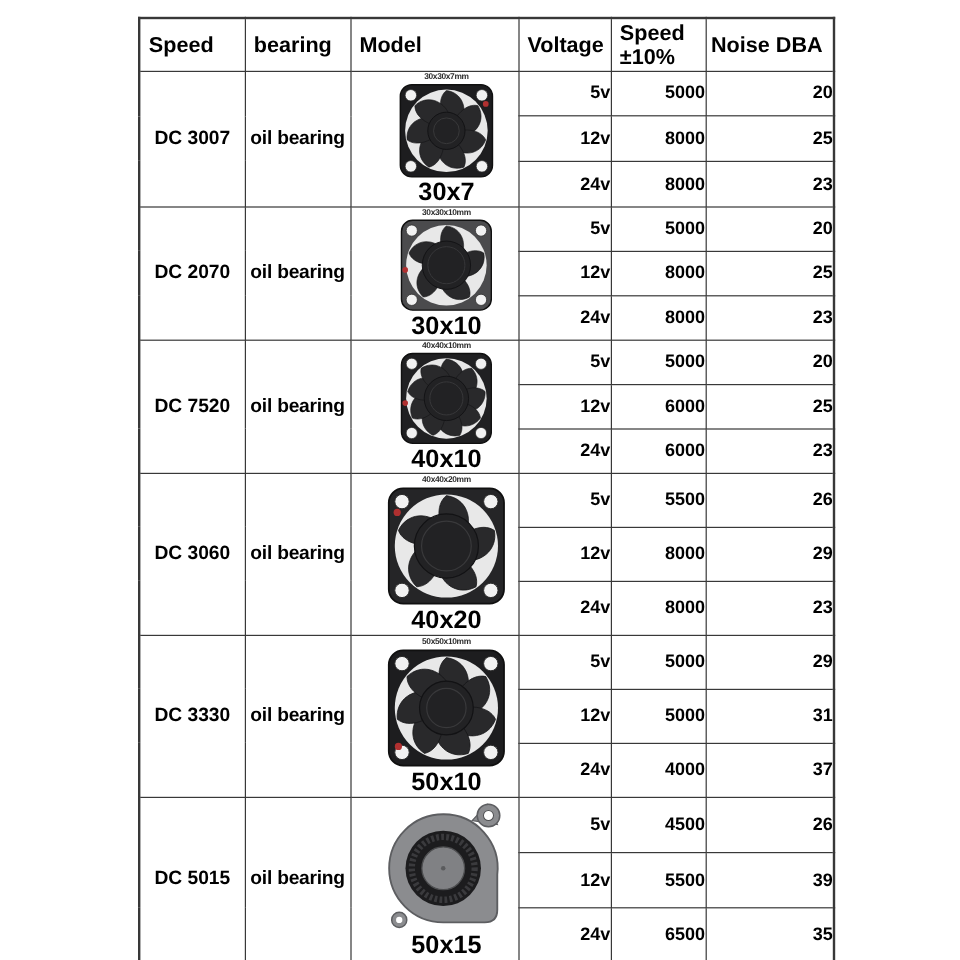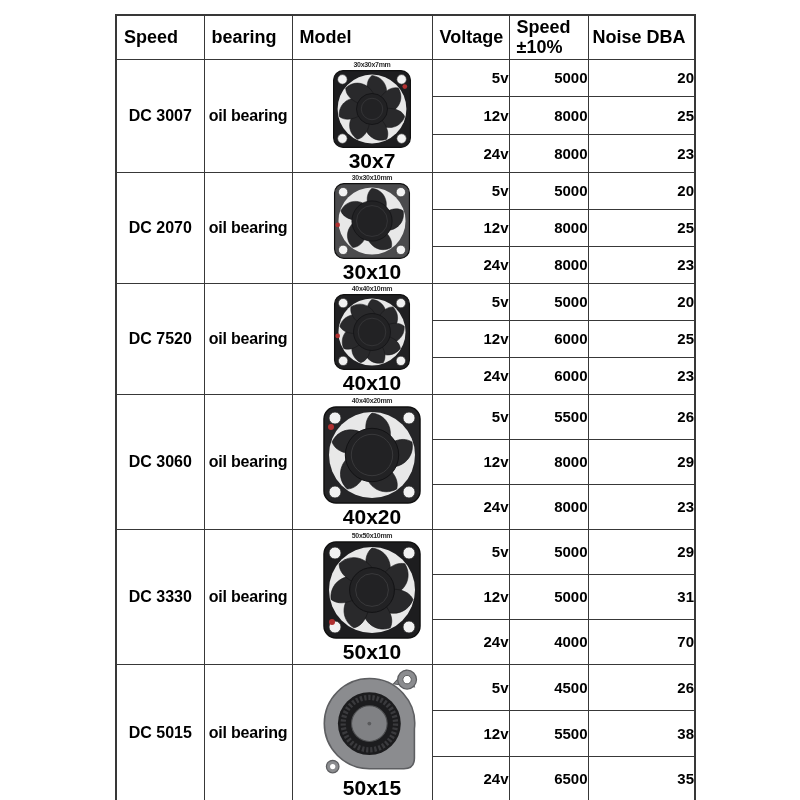--- a/index.html
+++ b/index.html
@@ -278,7 +278,7 @@
         <tr style="height: 45px;">
           <td class="num-cell">24v</td>
           <td class="num-cell">4000</td>
-          <td class="num-cell">70</td>
+          <td class="num-cell">37</td>
         </tr>
         <tr style="height: 46px;">
           <td rowspan="3" class="model-cell">DC 5015</td>

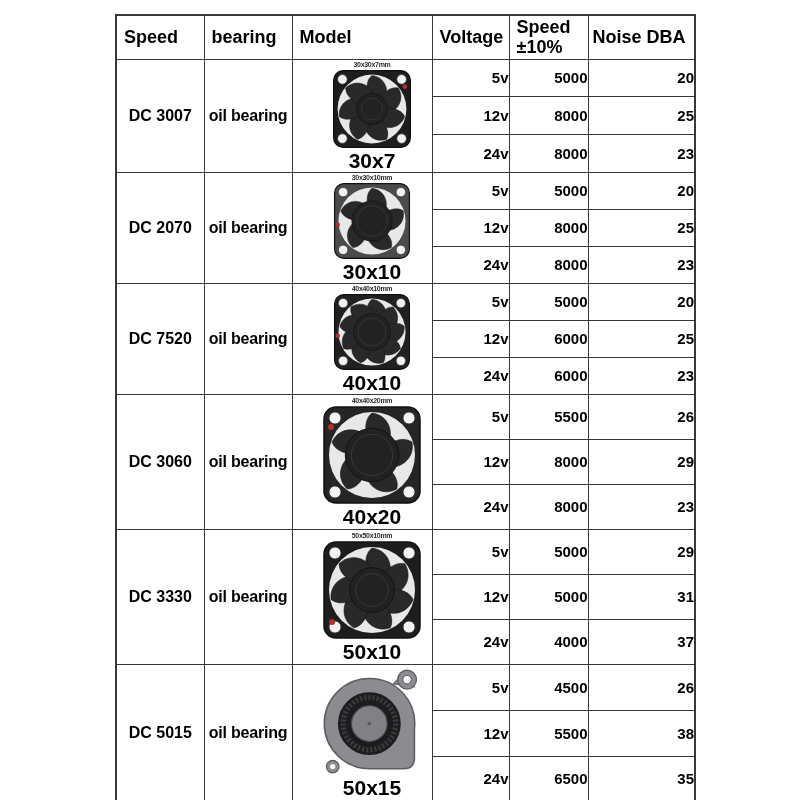--- a/index.html
+++ b/index.html
@@ -309,7 +309,7 @@
         <tr style="height: 46px;">
           <td class="num-cell">12v</td>
           <td class="num-cell">5500</td>
-          <td class="num-cell">38</td>
+          <td class="num-cell">39</td>
         </tr>
         <tr style="height: 46px;">
           <td class="num-cell">24v</td>

